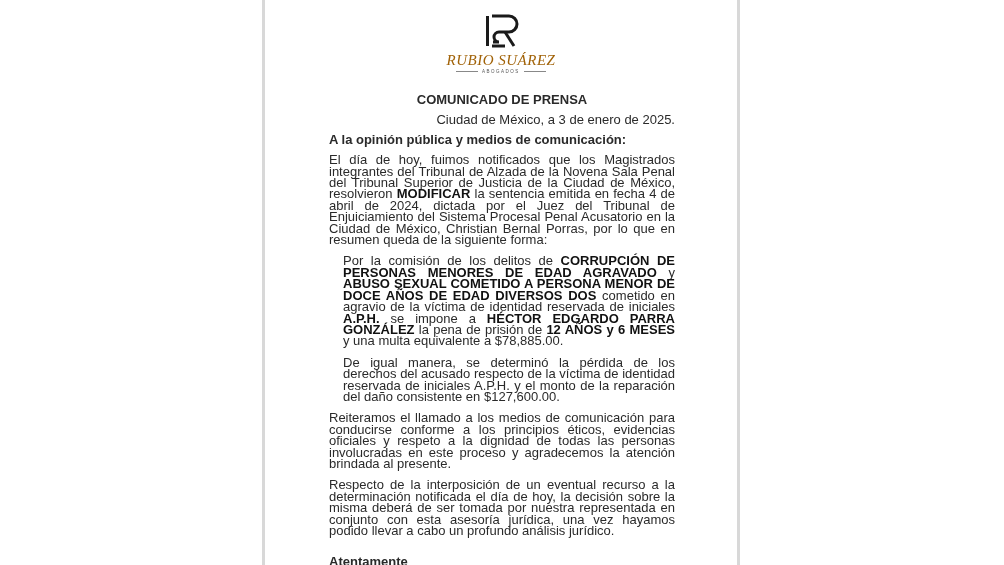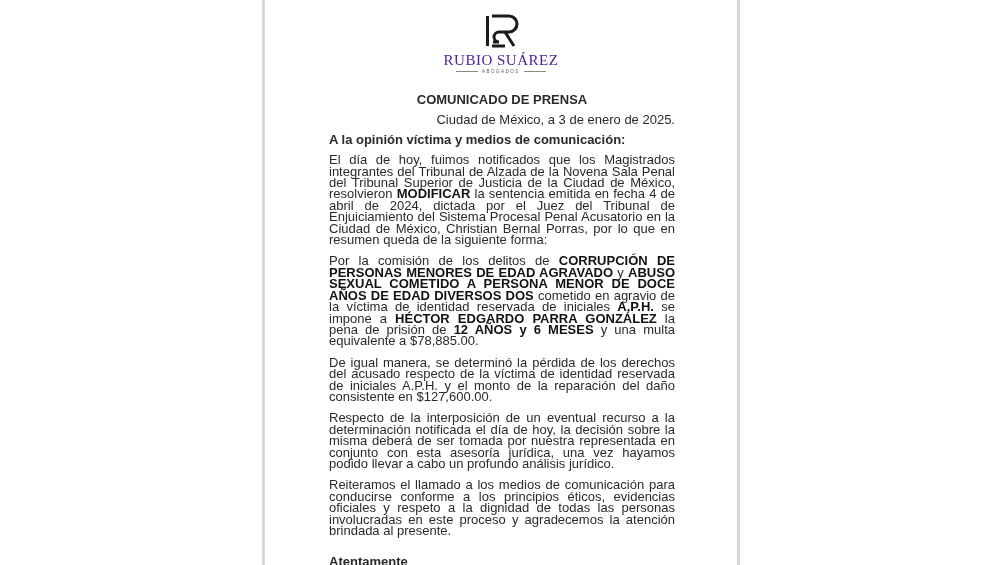--- a/index.html
+++ b/index.html
@@ -21,7 +21,7 @@
   .logo-mark { display: block; margin: 0 auto; width: 36px; height: 34px; }
   .logo-name {
     font-family: "Liberation Serif", serif;
-    font-size: 15px; letter-spacing: 0.5px; color: #4c1d95; margin-top: 4px; line-height: 16px;
+    font-size: 15px; letter-spacing: 0.5px; color: #a16207; margin-top: 4px; line-height: 16px; font-style: italic;
   }
   .logo-sub {
     display: flex; align-items: center; justify-content: center; gap: 4px;

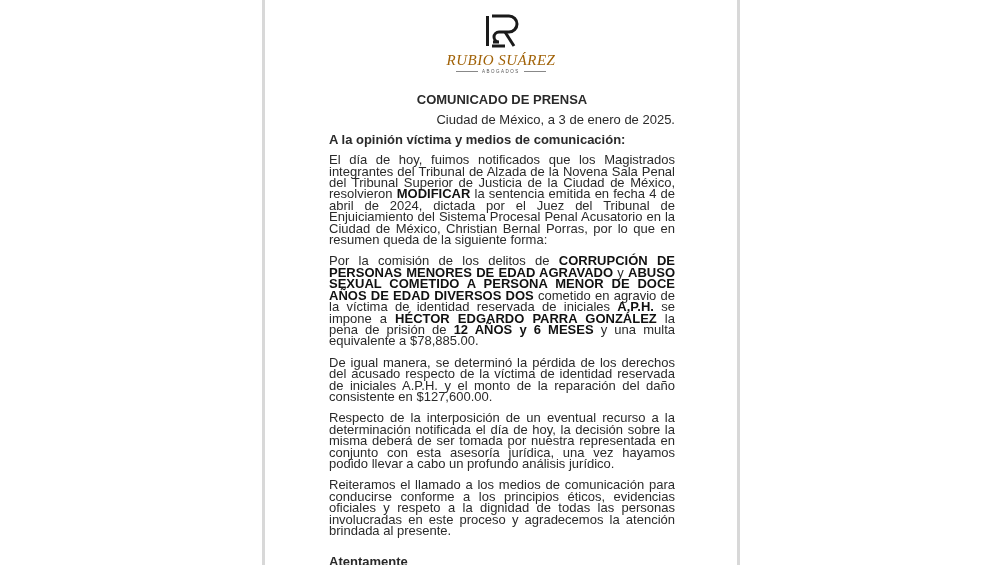--- a/index.html
+++ b/index.html
@@ -63,7 +63,7 @@
   <div class="content">
     <div class="title">COMUNICADO DE PRENSA</div>
     <div class="date">Ciudad de México, a 3 de enero de 2025.</div>
-    <div class="salutation">A la opinión víctima y medios de comunicación:</div>
+    <div class="salutation">A la opinión pública y medios de comunicación:</div>
 
     <p><span>El día de hoy, fuimos notificados que los Magistrados integrantes del Tribunal de Alzada de la Novena Sala Penal del Tribunal Superior de Justicia de la Ciudad de México, resolvieron </span><b>MODIFICAR</b><span> la sentencia emitida en fecha 4 de abril de 2024, dictada por el Juez del Tribunal de Enjuiciamiento del Sistema Procesal Penal Acusatorio en la Ciudad de México, Christian Bernal Porras, por lo que en resumen queda de la siguiente forma:</span></p>
 

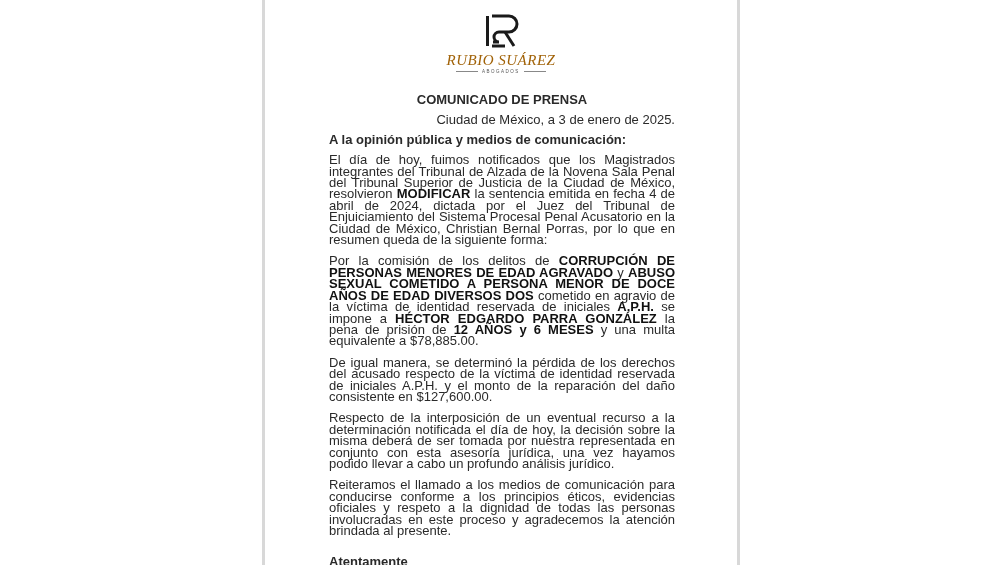--- a/index.html
+++ b/index.html
@@ -36,7 +36,7 @@
   .date { text-align: right; margin-bottom: 8px; }
   .salutation { font-weight: bold; margin-bottom: 9px; }
   p { margin: 0 0 10px 0; text-align: justify; }
-  .indent { margin-right: 0; }
+  .indent { margin-left: 14px; margin-right: 0; }
   b { font-weight: bold; color: #111; }
   .closing { text-align: left; font-weight: bold; margin-top: 20px; }
   .signer { text-align: center; font-weight: bold; margin-top: 9px; }

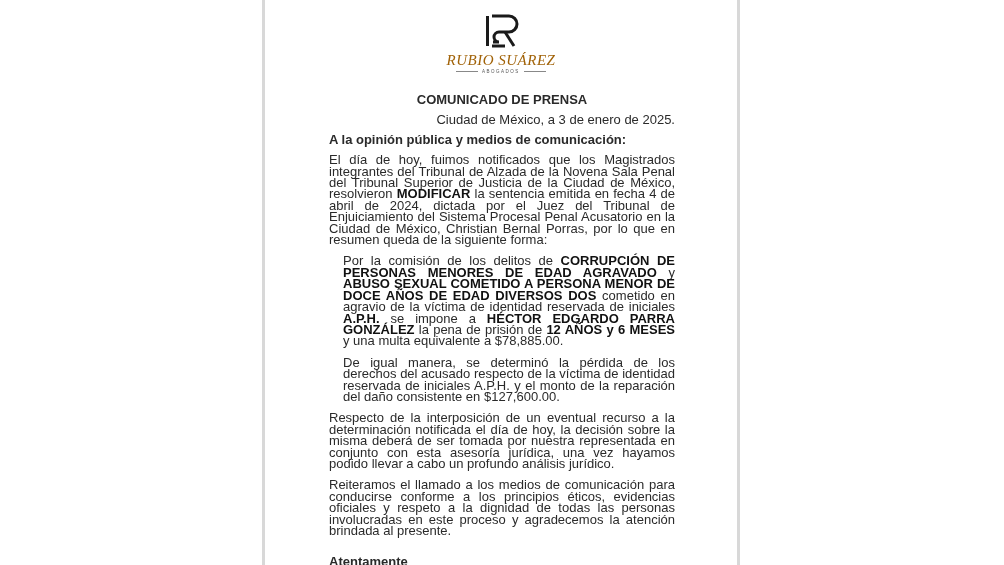--- a/index.html
+++ b/index.html
@@ -70,8 +70,8 @@
     <p class="indent"><span>Por la comisión de los delitos de </span><b>CORRUPCIÓN DE PERSONAS MENORES DE EDAD AGRAVADO</b><span> y </span><b>ABUSO SEXUAL COMETIDO A PERSONA MENOR DE DOCE AÑOS DE EDAD DIVERSOS DOS</b><span> cometido en agravio de la víctima de identidad reservada de iniciales </span><b>A.P.H.</b><span> se impone a </span><b>HÉCTOR EDGARDO PARRA GONZÁLEZ</b><span> la pena de prisión de </span><b>12 AÑOS y 6 MESES</b><span> y una multa equivalente a $78,885.00.</span></p>
 
     <p class="indent">De igual manera, se determinó la pérdida de los derechos del acusado respecto de la víctima de identidad reservada de iniciales A.P.H. y el monto de la reparación del daño consistente en $127,600.00.</p>
+    <p>Reiteramos el llamado a los medios de comunicación para conducirse conforme a los principios éticos, evidencias oficiales y respeto a la dignidad de todas las personas involucradas en este proceso y agradecemos la atención brindada al presente.</p>
     <p>Respecto de la interposición de un eventual recurso a la determinación notificada el día de hoy, la decisión sobre la misma deberá de ser tomada por nuestra representada en conjunto con esta asesoría jurídica, una vez hayamos podido llevar a cabo un profundo análisis jurídico.</p>
-    <p>Reiteramos el llamado a los medios de comunicación para conducirse conforme a los principios éticos, evidencias oficiales y respeto a la dignidad de todas las personas involucradas en este proceso y agradecemos la atención brindada al presente.</p>
 
     <div class="closing">Atentamente</div>
     <div class="signer">Sala. Olivia Rubio Rodríguez</div>

